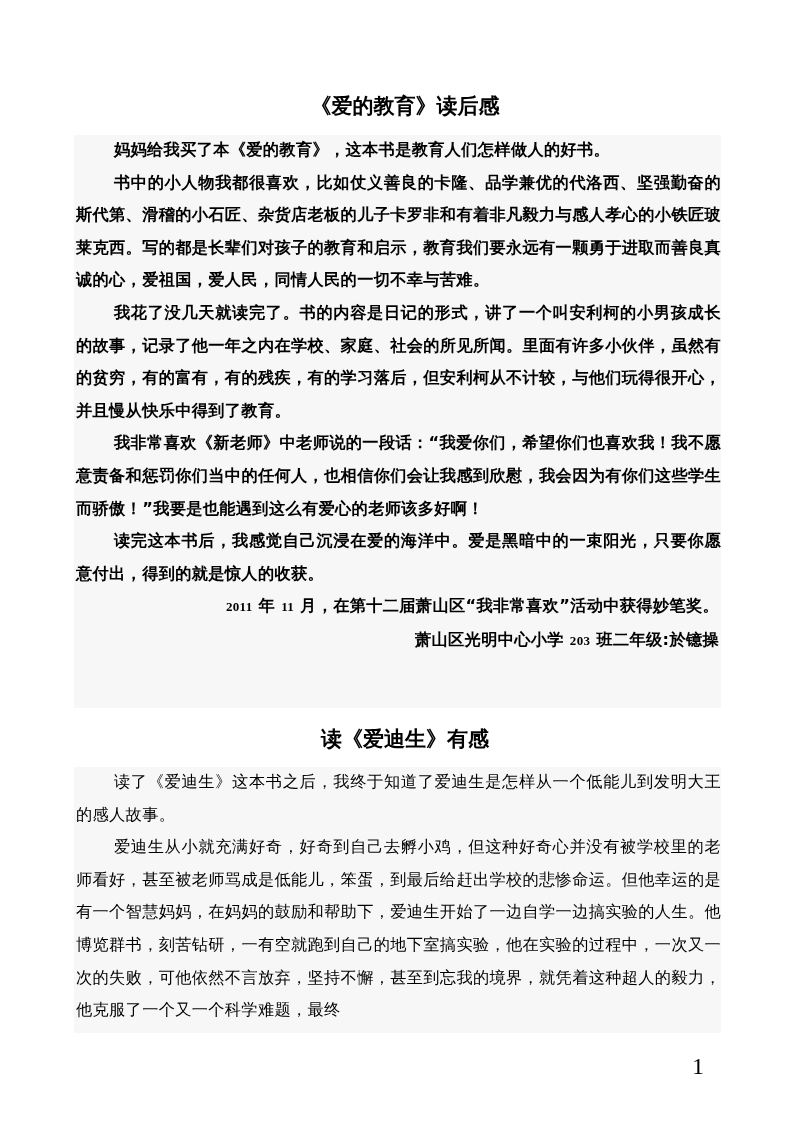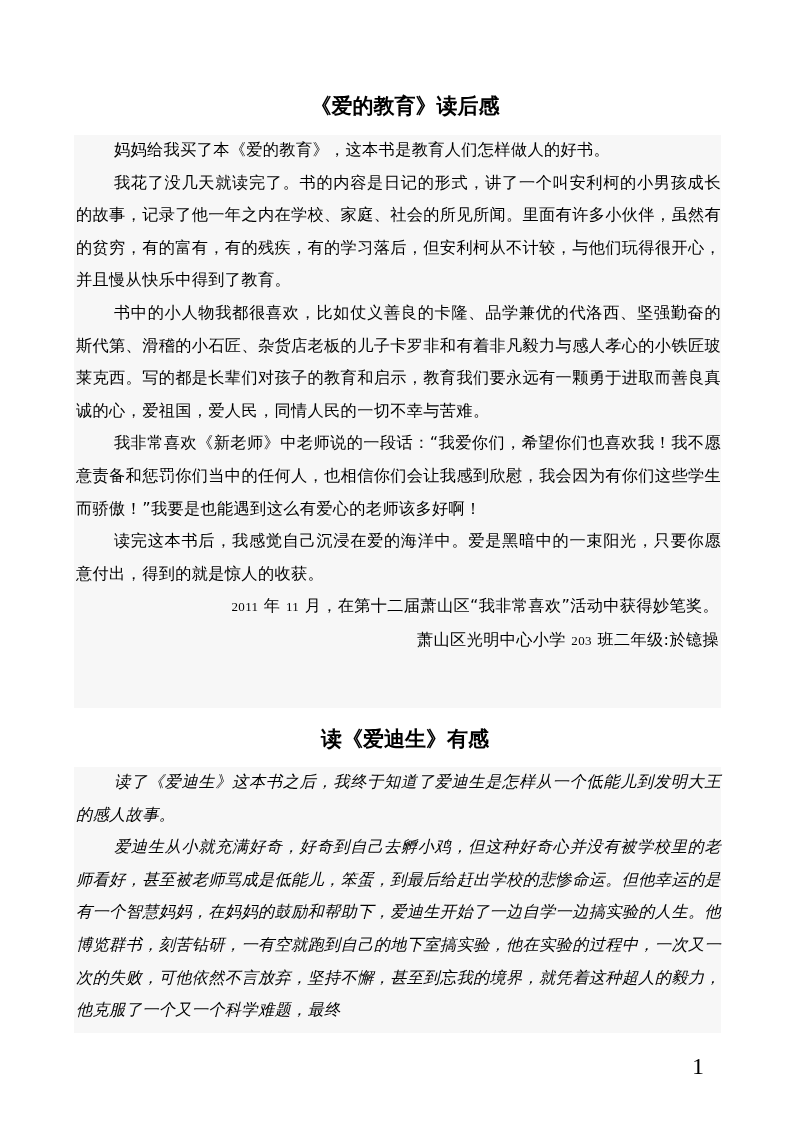--- a/index.html
+++ b/index.html
@@ -34,7 +34,7 @@
 
 <div class="title" style="top:92px;">《爱的教育》读后感</div>
 
-<div class="box" style="top:135px; height:573px; padding-top:0px;">
+<div class="box" style="top:135px; height:573px; padding-top:0px;font-weight:bold;">
   <p class="para" style="margin-top:-1px;">妈妈给我买了本《爱的教育》，这本书是教育人们怎样做人的好书。</p>
   <p class="para">我花了没几天就读完了。书的内容是日记的形式，讲了一个叫安利柯的小男孩成长的故事，记录了他一年之内在学校、家庭、社会的所见所闻。里面有许多小伙伴，虽然有的贫穷，有的富有，有的残疾，有的学习落后，但安利柯从不计较，与他们玩得很开心，并且慢从快乐中得到了教育。</p>
   <p class="para">书中的小人物我都很喜欢，比如仗义善良的卡隆、品学兼优的代洛西、坚强勤奋的斯代第、滑稽的小石匠、杂货店老板的儿子卡罗非和有着非凡毅力与感人孝心的小铁匠玻莱克西。写的都是长辈们对孩子的教育和启示，教育我们要永远有一颗勇于进取而善良真诚的心，爱祖国，爱人民，同情人民的一切不幸与苦难。</p>

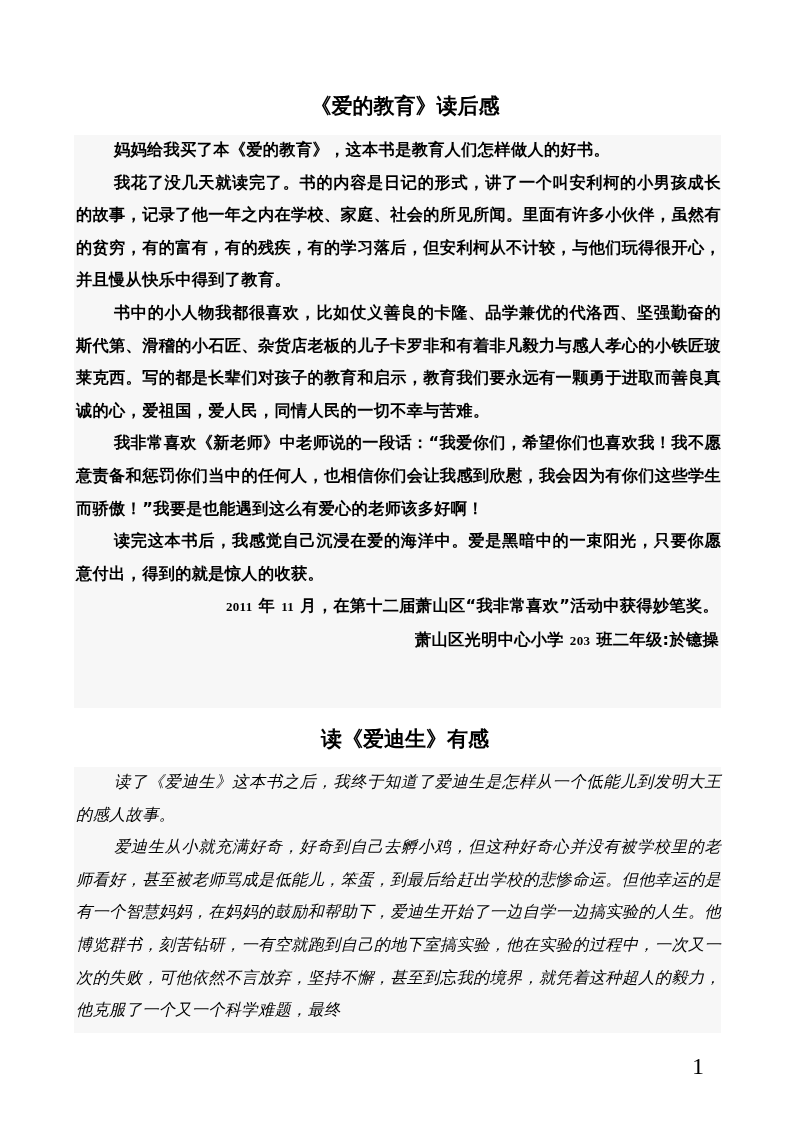--- a/index.html
+++ b/index.html
@@ -36,8 +36,8 @@
 
 <div class="box" style="top:135px; height:573px; padding-top:0px;font-weight:bold;">
   <p class="para" style="margin-top:-1px;">妈妈给我买了本《爱的教育》，这本书是教育人们怎样做人的好书。</p>
+  <p class="para">书中的小人物我都很喜欢，比如仗义善良的卡隆、品学兼优的代洛西、坚强勤奋的斯代第、滑稽的小石匠、杂货店老板的儿子卡罗非和有着非凡毅力与感人孝心的小铁匠玻莱克西。写的都是长辈们对孩子的教育和启示，教育我们要永远有一颗勇于进取而善良真诚的心，爱祖国，爱人民，同情人民的一切不幸与苦难。</p>
   <p class="para">我花了没几天就读完了。书的内容是日记的形式，讲了一个叫安利柯的小男孩成长的故事，记录了他一年之内在学校、家庭、社会的所见所闻。里面有许多小伙伴，虽然有的贫穷，有的富有，有的残疾，有的学习落后，但安利柯从不计较，与他们玩得很开心，并且慢从快乐中得到了教育。</p>
-  <p class="para">书中的小人物我都很喜欢，比如仗义善良的卡隆、品学兼优的代洛西、坚强勤奋的斯代第、滑稽的小石匠、杂货店老板的儿子卡罗非和有着非凡毅力与感人孝心的小铁匠玻莱克西。写的都是长辈们对孩子的教育和启示，教育我们要永远有一颗勇于进取而善良真诚的心，爱祖国，爱人民，同情人民的一切不幸与苦难。</p>
   <p class="para">我非常喜欢《新老师》中老师说的一段话：“我爱你们，希望你们也喜欢我！我不愿意责备和惩罚你们当中的任何人，也相信你们会让我感到欣慰，我会因为有你们这些学生而骄傲！”我要是也能遇到这么有爱心的老师该多好啊！</p>
   <p class="para">读完这本书后，我感觉自己沉浸在爱的海洋中。爱是黑暗中的一束阳光，只要你愿意付出，得到的就是惊人的收获。</p>
   <p class="para right">

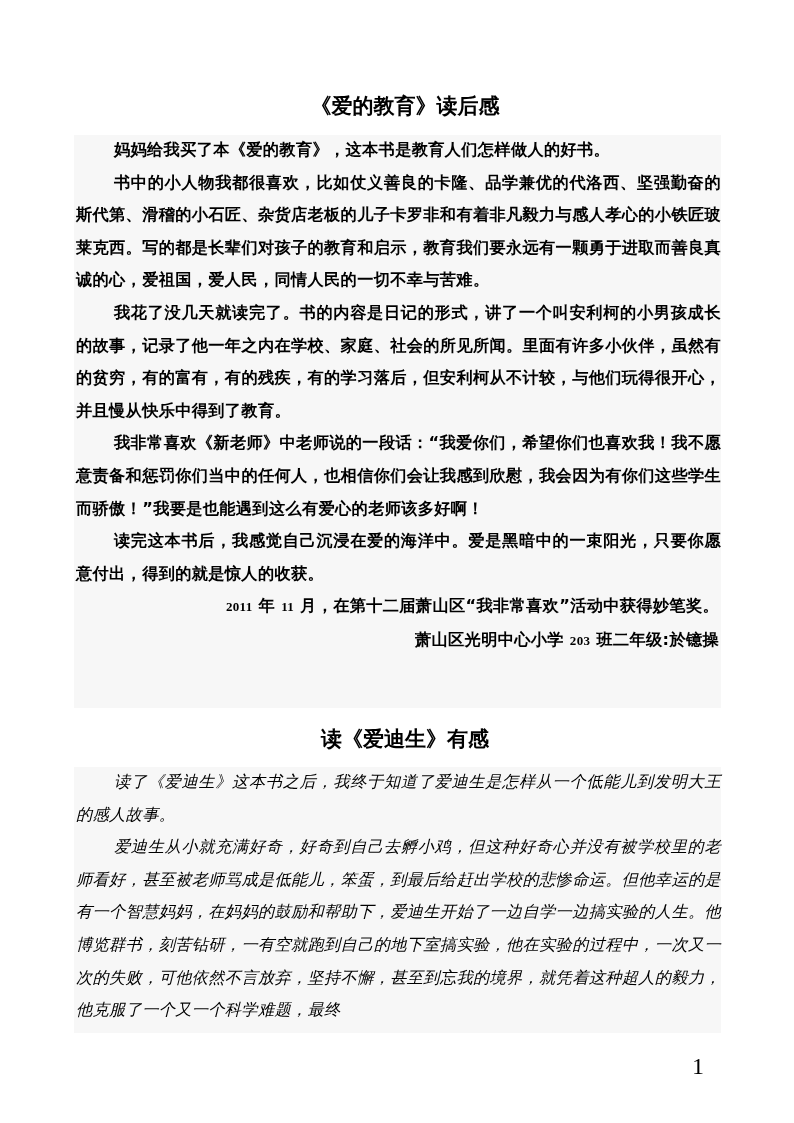--- a/index.html
+++ b/index.html
@@ -55,7 +55,7 @@
 
 <div class="title" style="top:725px;">读《爱迪生》有感</div>
 
-<div class="box" style="top:767px; height:266px;font-style:italic;">
+<div class="box" style="top:767px; height:266px;">
   <p class="para" style="margin-top:-1px;">读了《爱迪生》这本书之后，我终于知道了爱迪生是怎样从一个低能儿到发明大王的感人故事。</p>
   <p class="para">爱迪生从小就充满好奇，好奇到自己去孵小鸡，但这种好奇心并没有被学校里的老师看好，甚至被老师骂成是低能儿，笨蛋，到最后给赶出学校的悲惨命运。但他幸运的是有一个智慧妈妈，在妈妈的鼓励和帮助下，爱迪生开始了一边自学一边搞实验的人生。他博览群书，刻苦钻研，一有空就跑到自己的地下室搞实验，他在实验的过程中，一次又一次的失败，可他依然不言放弃，坚持不懈，甚至到忘我的境界，就凭着这种超人的毅力，他克服了一个又一个科学难题，最终</p>
 </div>

